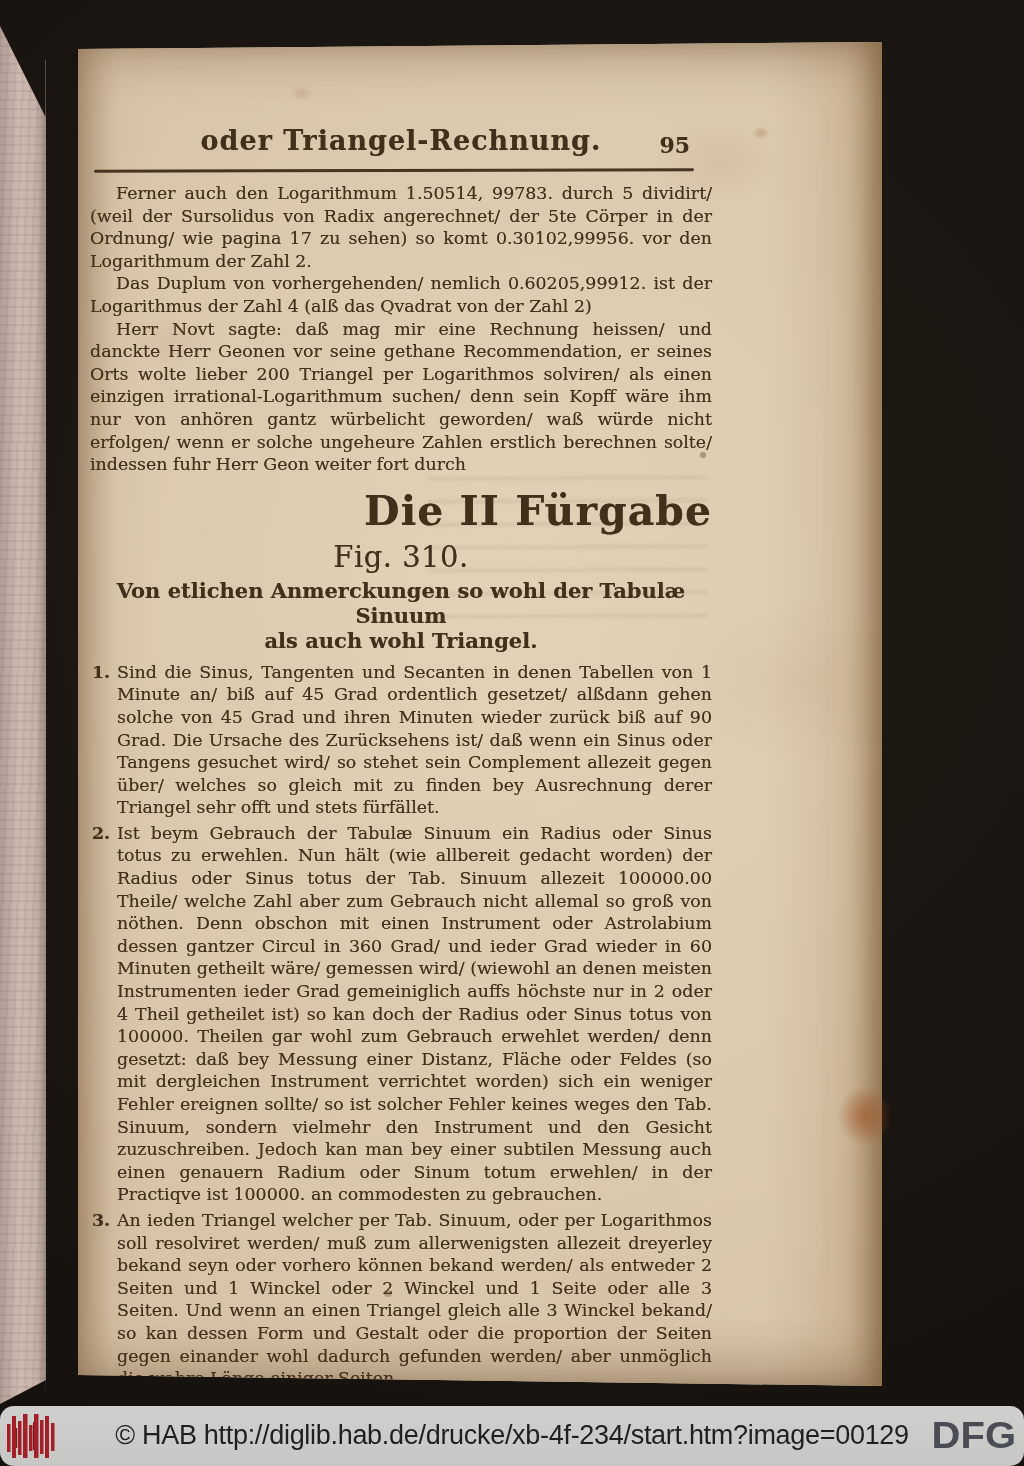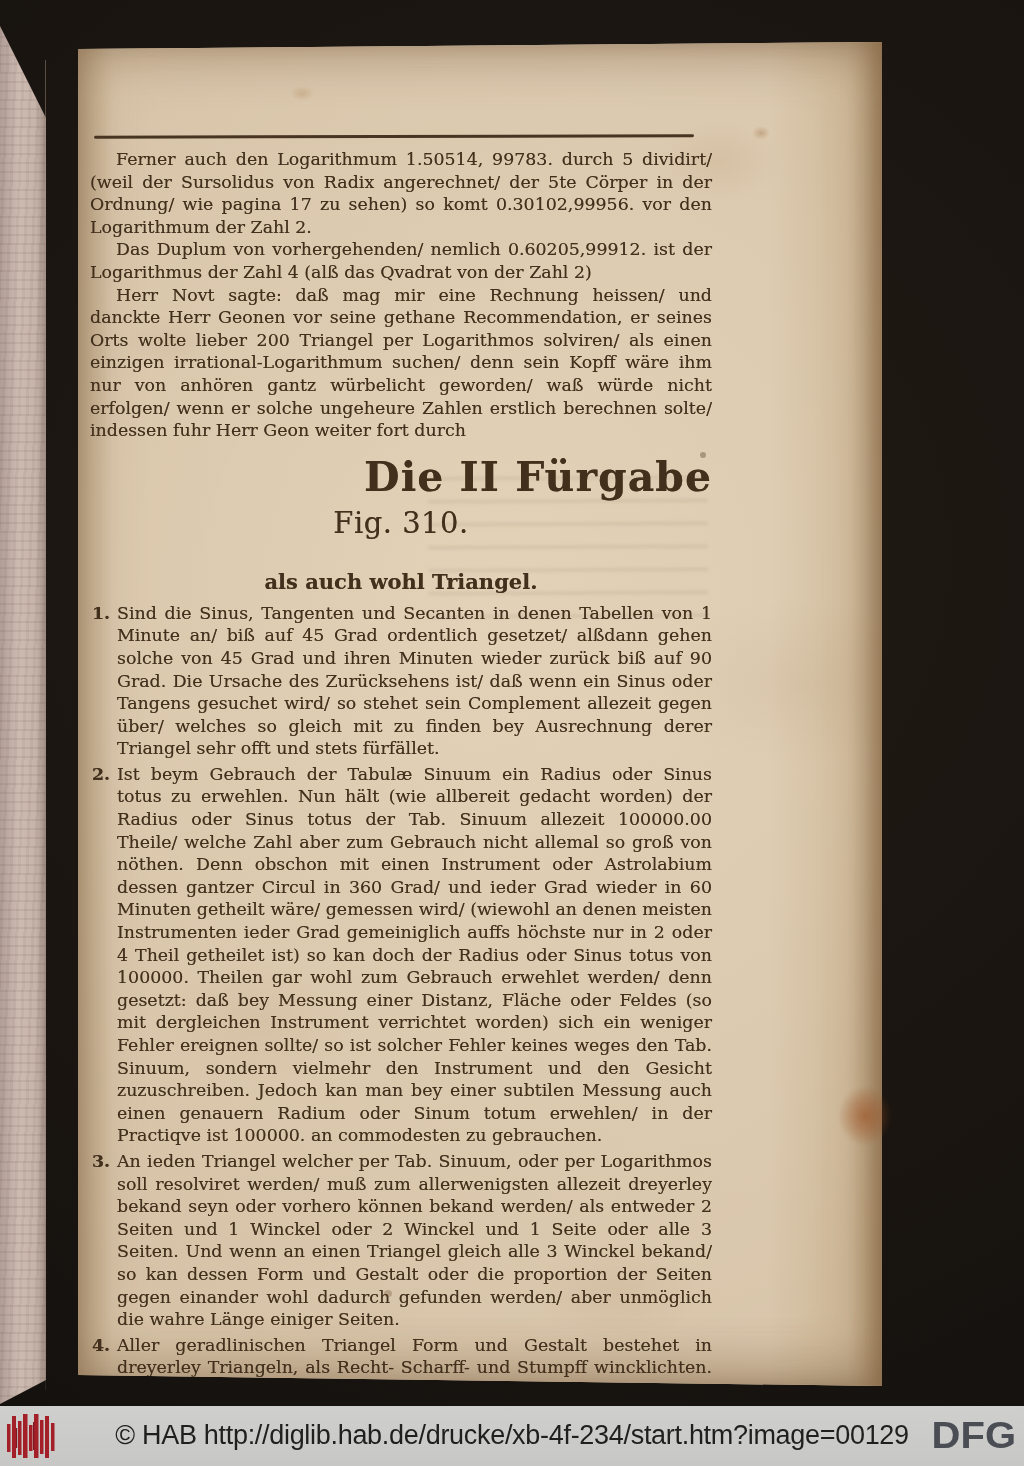--- a/index.html
+++ b/index.html
@@ -135,6 +135,10 @@
   <div class="bleed"></div>
 
   <div class="content">
+    <div class="header-row">
+      <span class="running-title">oder Triangel-Rechnung.</span>
+      <span class="page-num">95</span>
+    </div>
     <div class="header-rule"></div>
 
     <p class="para">Ferner auch den Logarithmum 1.50514, 99783. durch 5 dividirt/ (weil der Sursolidus von Radix angerechnet/ der 5te Cörper in der Ordnung/ wie pagina 17 zu sehen) so komt 0.30102,99956. vor den Logarithmum der Zahl 2.</p>

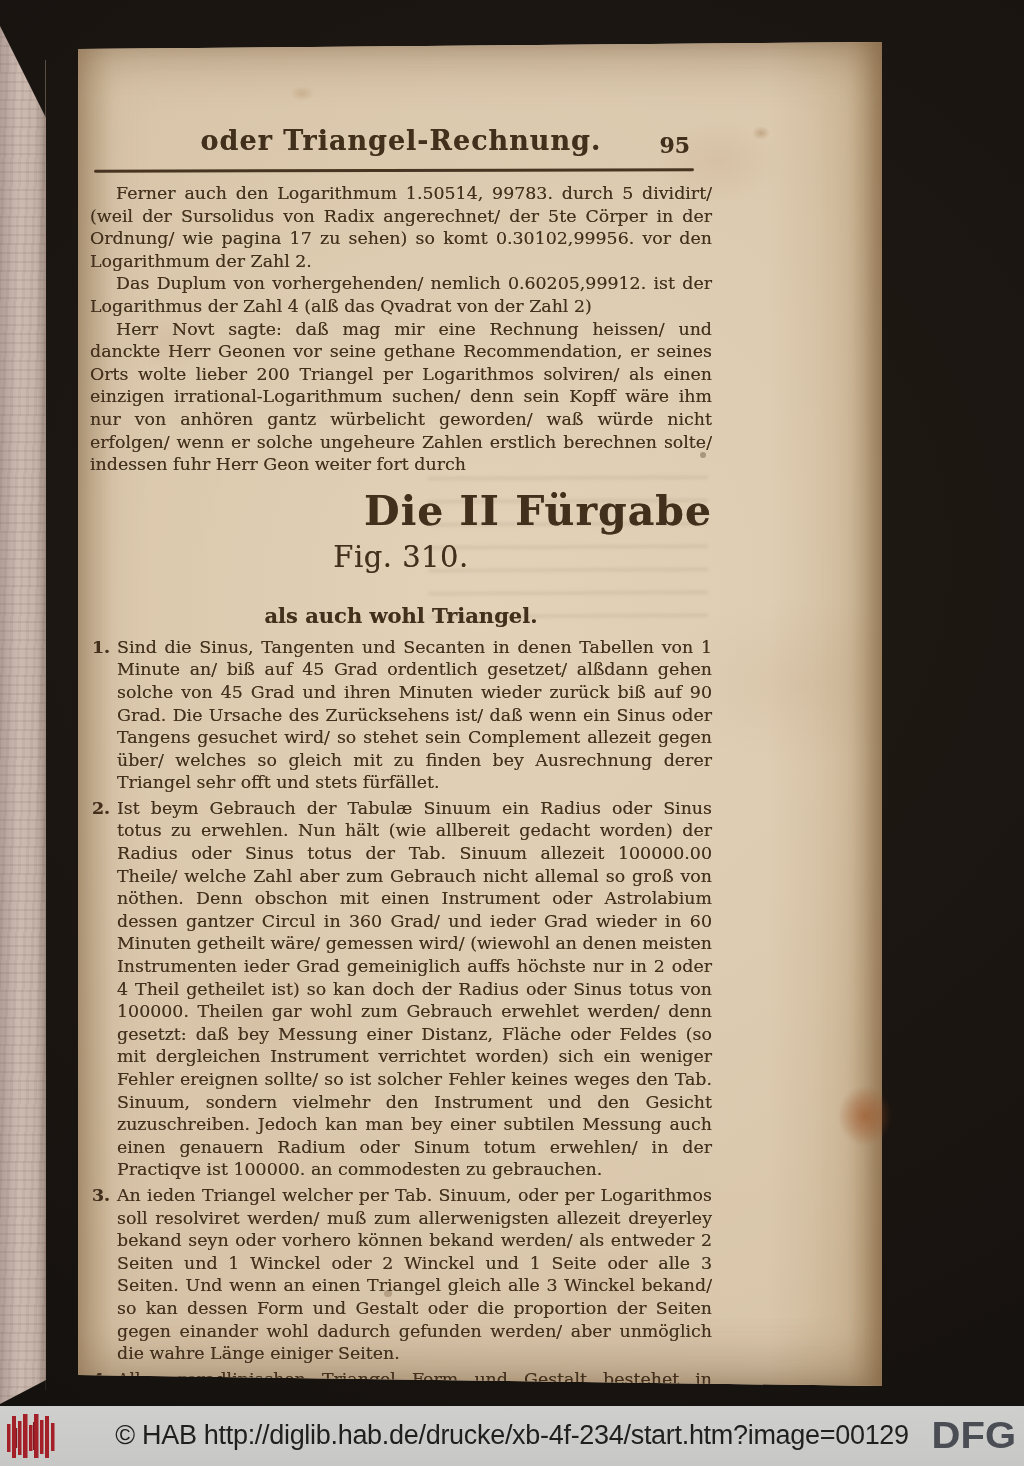--- a/index.html
+++ b/index.html
@@ -148,7 +148,7 @@
     <p class="h-fraktur">Die II Fürgabe</p>
     <p class="h-fig">Fig. 310.</p>
     <p class="h-sub">
-      <br>
+      <span>Von etlichen Anmerckungen so wohl der Tabulæ Sinuum</span><br>
       <span>als auch wohl Triangel.</span>
     </p>
 

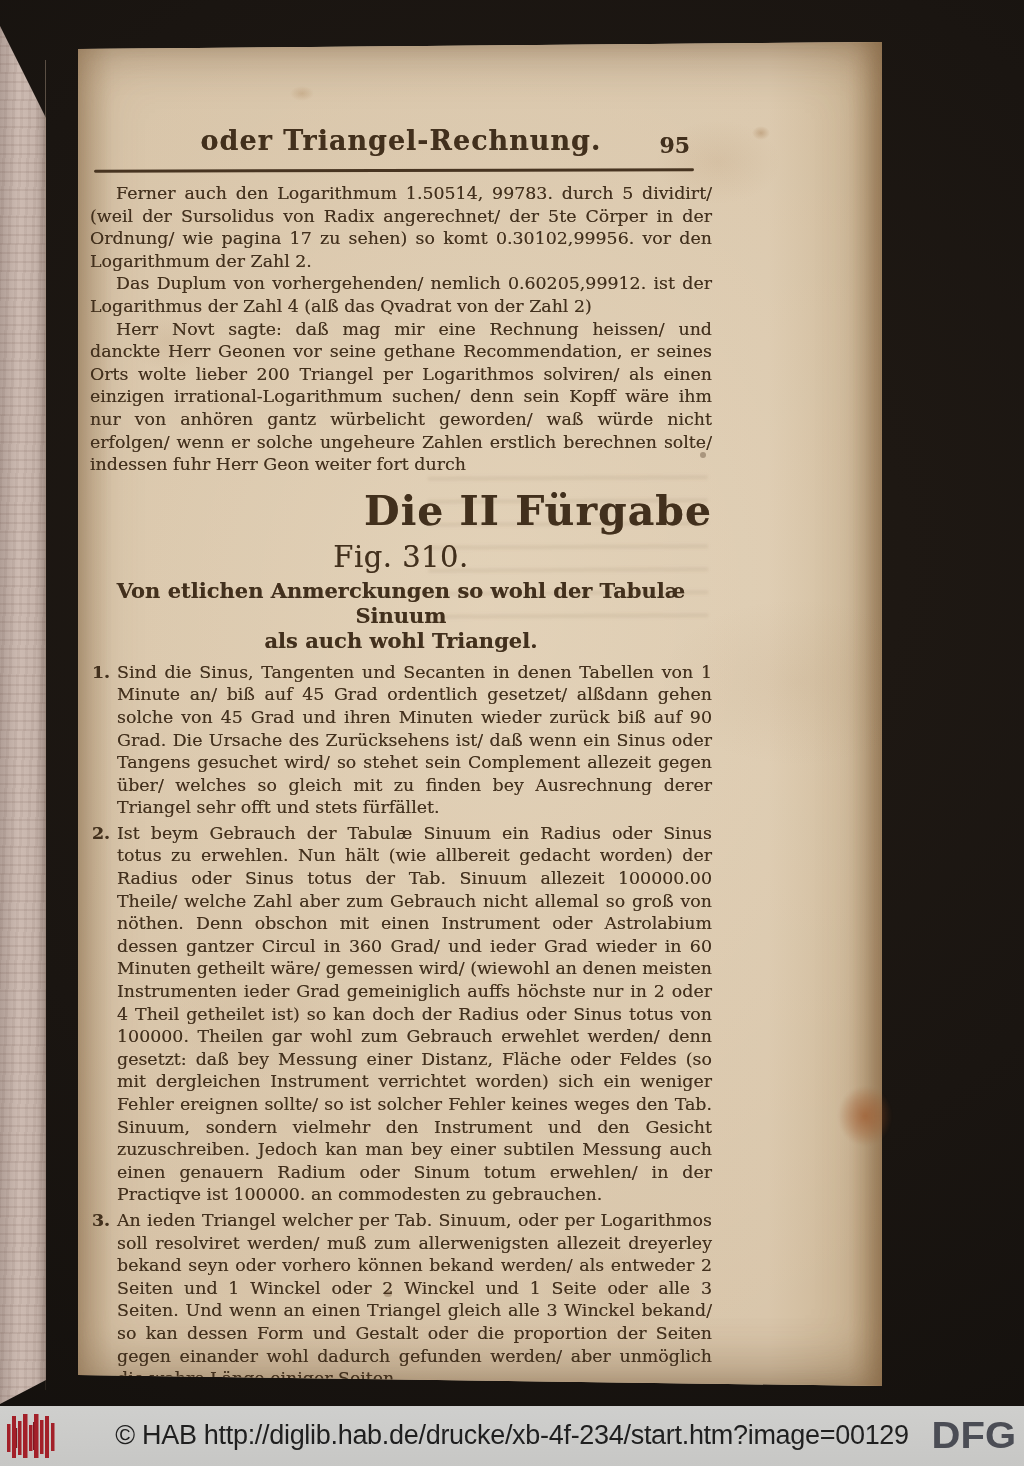--- a/index.html
+++ b/index.html
@@ -109,6 +109,7 @@
   .footer {
     position:absolute; left:0; top:1406px; width:1024px; height:60px;
     background:linear-gradient(180deg,#cfcfcd,#c7c7c5);
+    border-radius:14px;
   }
   .footer-caption {
     position:absolute; left:0; right:0; top:14px;

